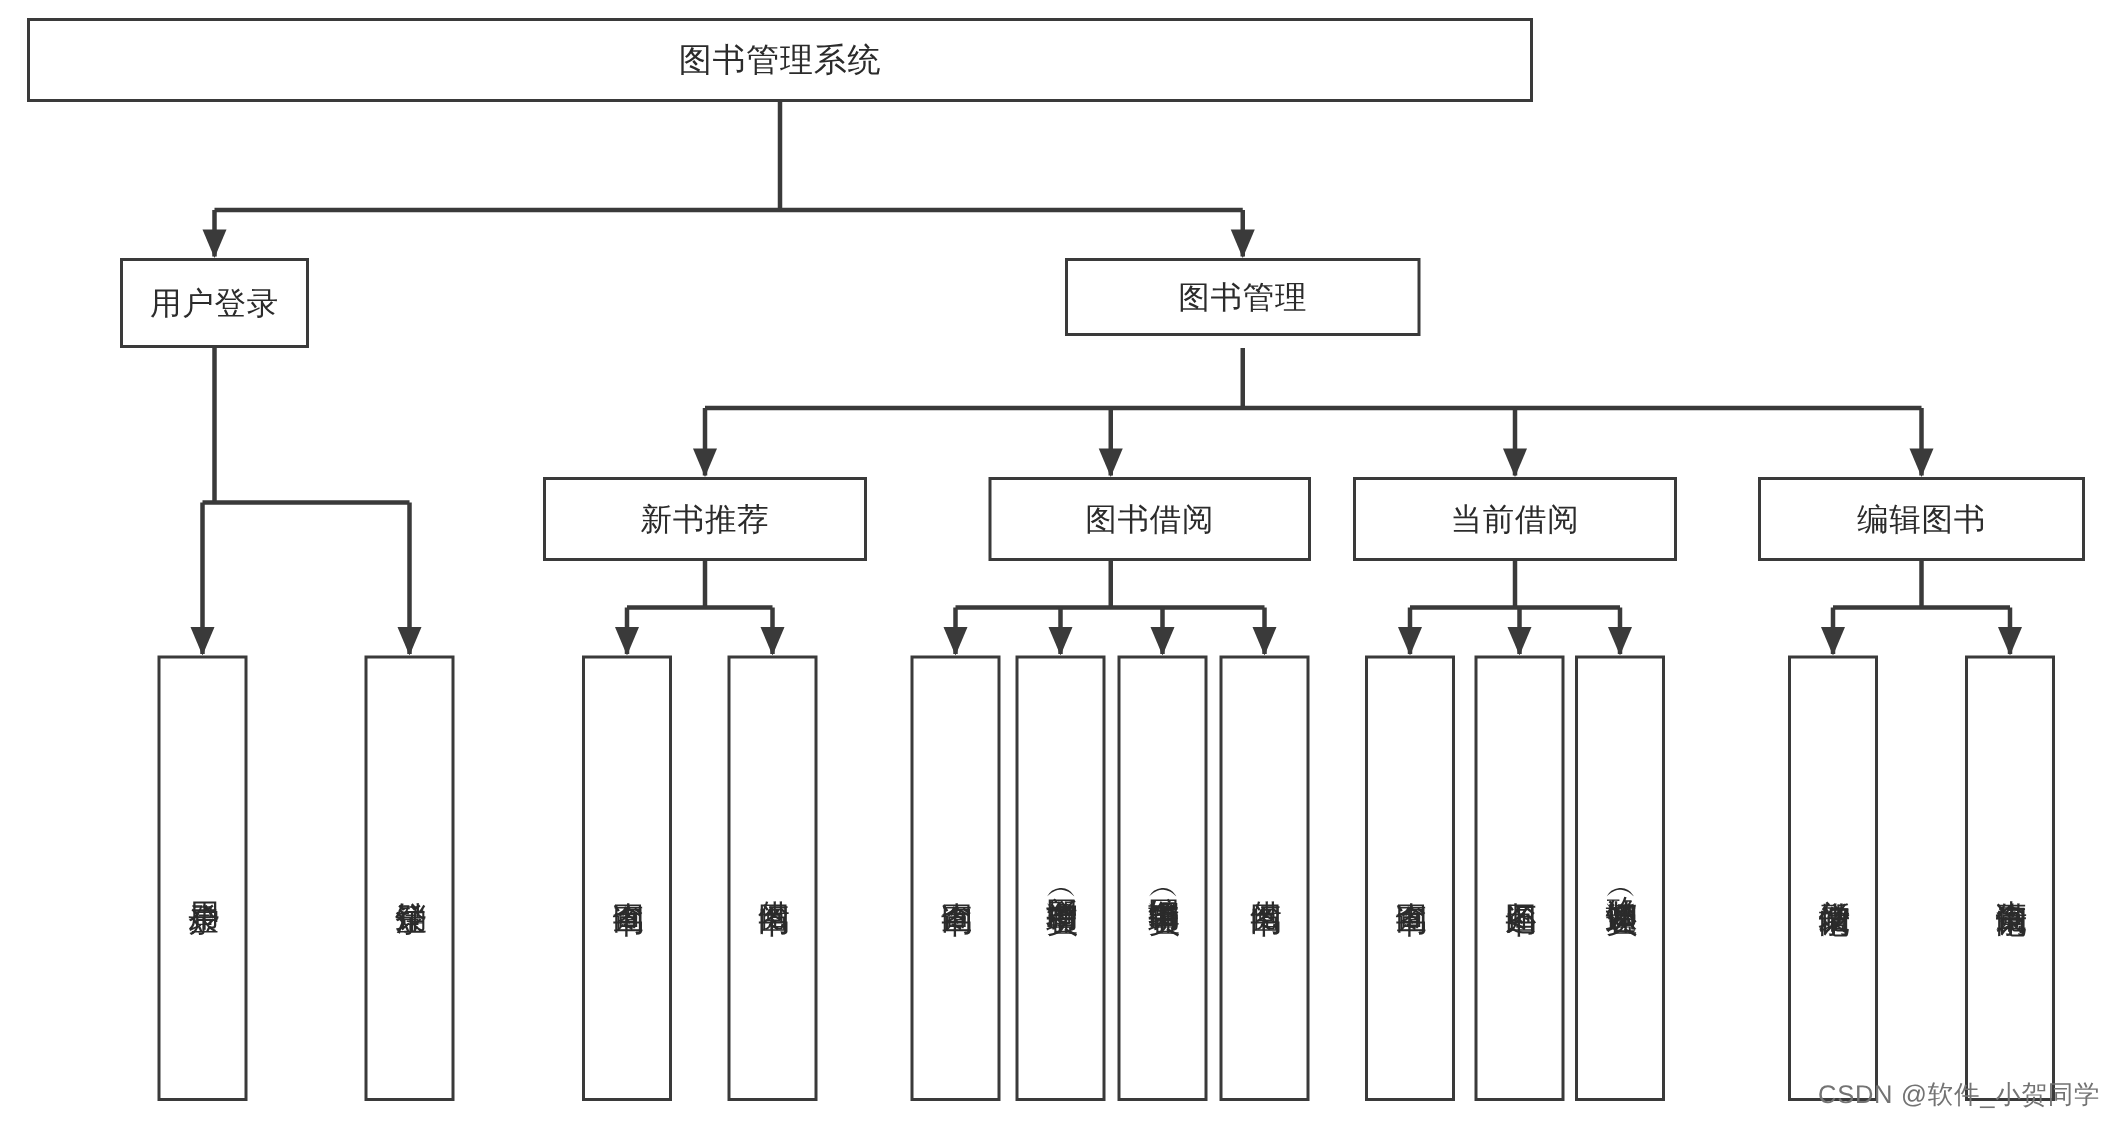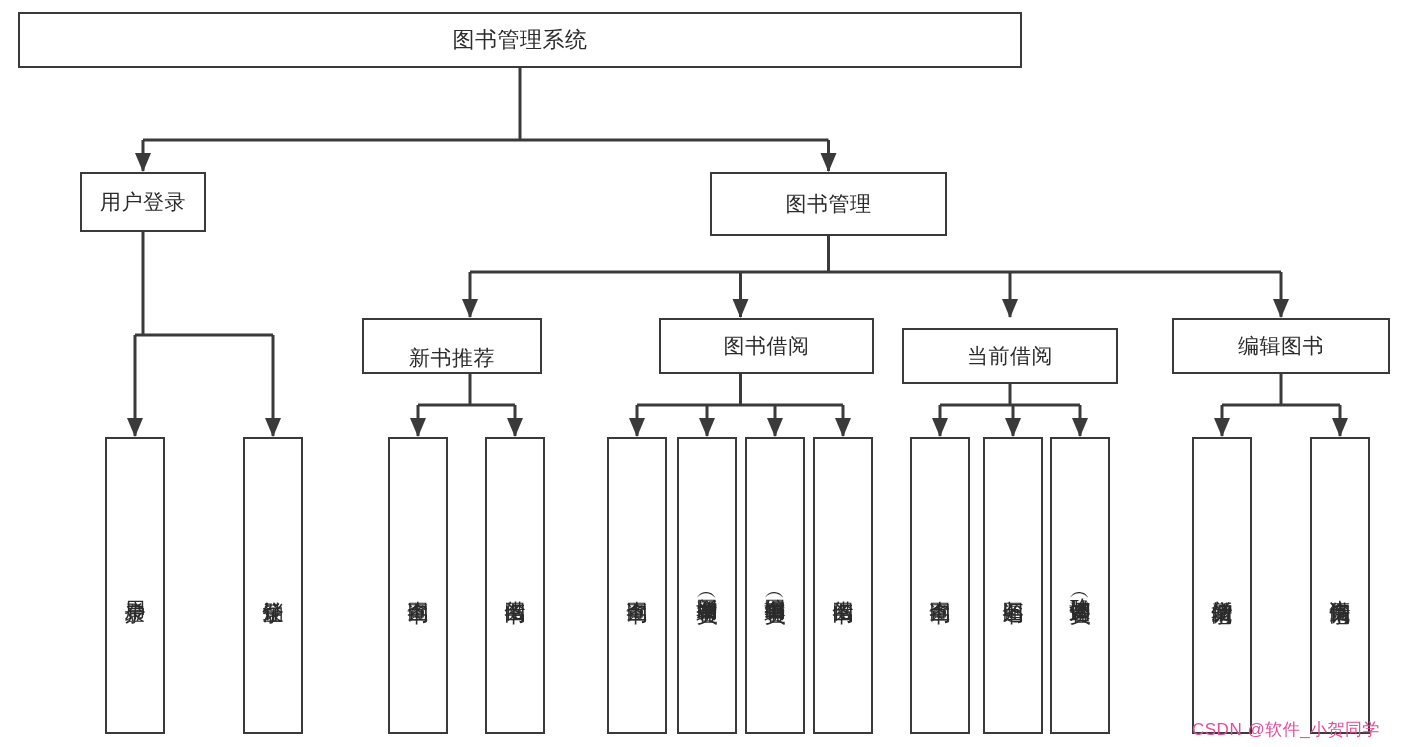--- a/index.html
+++ b/index.html
@@ -133,7 +133,7 @@
       <div class="node horiz" style="left: 80px; top: 172px; width: 126px; height: 60px; border-color: rgb(58, 58, 58); color: rgb(43, 43, 43);">
         <span class="label">用户登录</span>
       </div>
-      <div class="node horiz" style="left: 710px; top: 172px; width: 237px; height: 64px; border-color: rgb(58, 58, 58); color: rgb(43, 43, 43); font-family: Liberation Mono, monospace;">
+      <div class="node horiz" style="left: 710px; top: 172px; width: 237px; height: 52px; border-color: rgb(58, 58, 58); color: rgb(43, 43, 43); font-family: Liberation Mono, monospace;">
         <span class="label">图书管理</span>
       </div>
       <div class="node horiz" style="left: 362px; top: 318px; width: 180px; height: 56px; border-color: rgb(58, 58, 58); color: rgb(43, 43, 43); align-items: flex-end;">

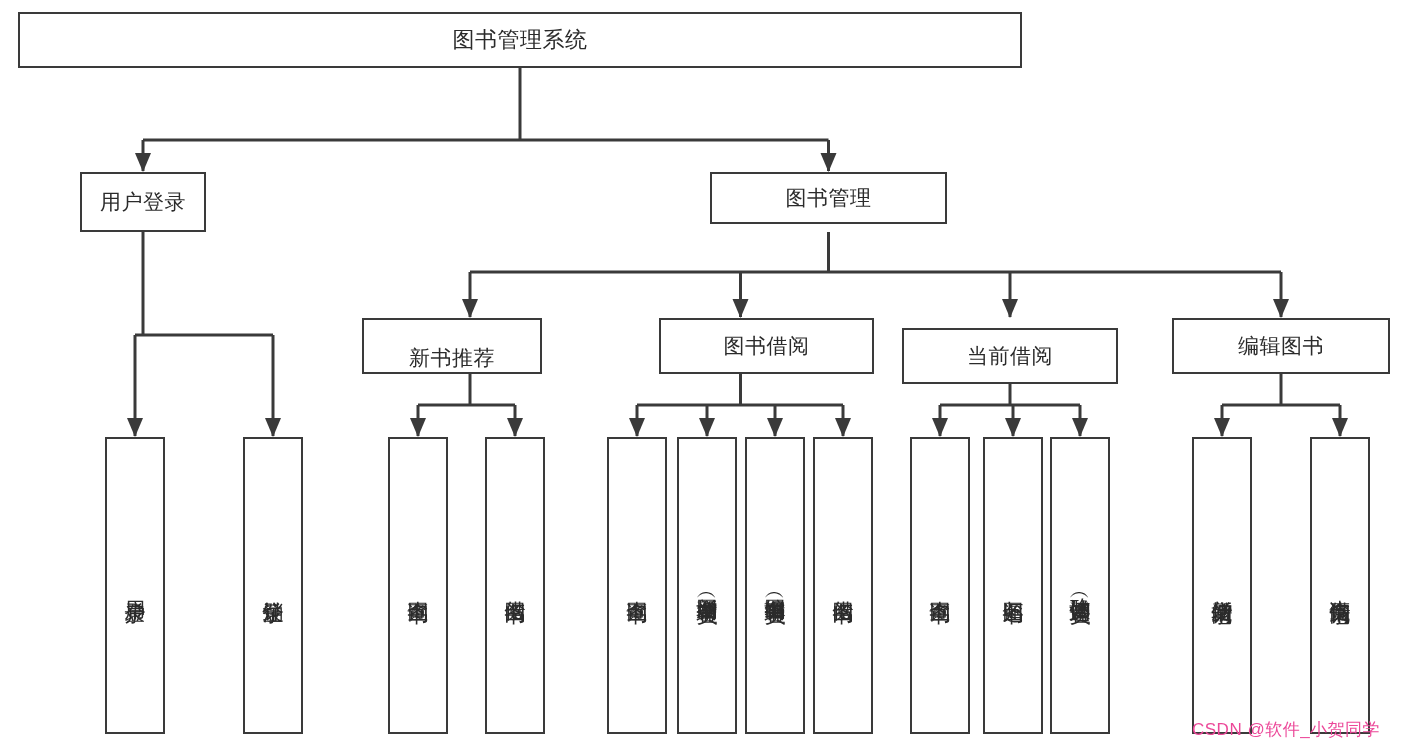--- a/index.html
+++ b/index.html
@@ -136,7 +136,7 @@
       <div class="node horiz" style="left: 710px; top: 172px; width: 237px; height: 52px; border-color: rgb(58, 58, 58); color: rgb(43, 43, 43); font-family: Liberation Mono, monospace;">
         <span class="label">图书管理</span>
       </div>
-      <div class="node horiz" style="left: 362px; top: 318px; width: 180px; height: 56px; border-color: rgb(58, 58, 58); color: rgb(43, 43, 43); align-items: flex-end;">
+      <div class="node horiz" style="left: 362px; top: 318px; width: 216px; height: 56px; border-color: rgb(58, 58, 58); color: rgb(43, 43, 43);">
         <span class="label">新书推荐</span>
       </div>
       <div class="node horiz" style="left: 633px; top: 318px; width: 215px; height: 56px; border-color: rgb(58, 58, 58); color: rgb(43, 43, 43); margin-left: 26px;">

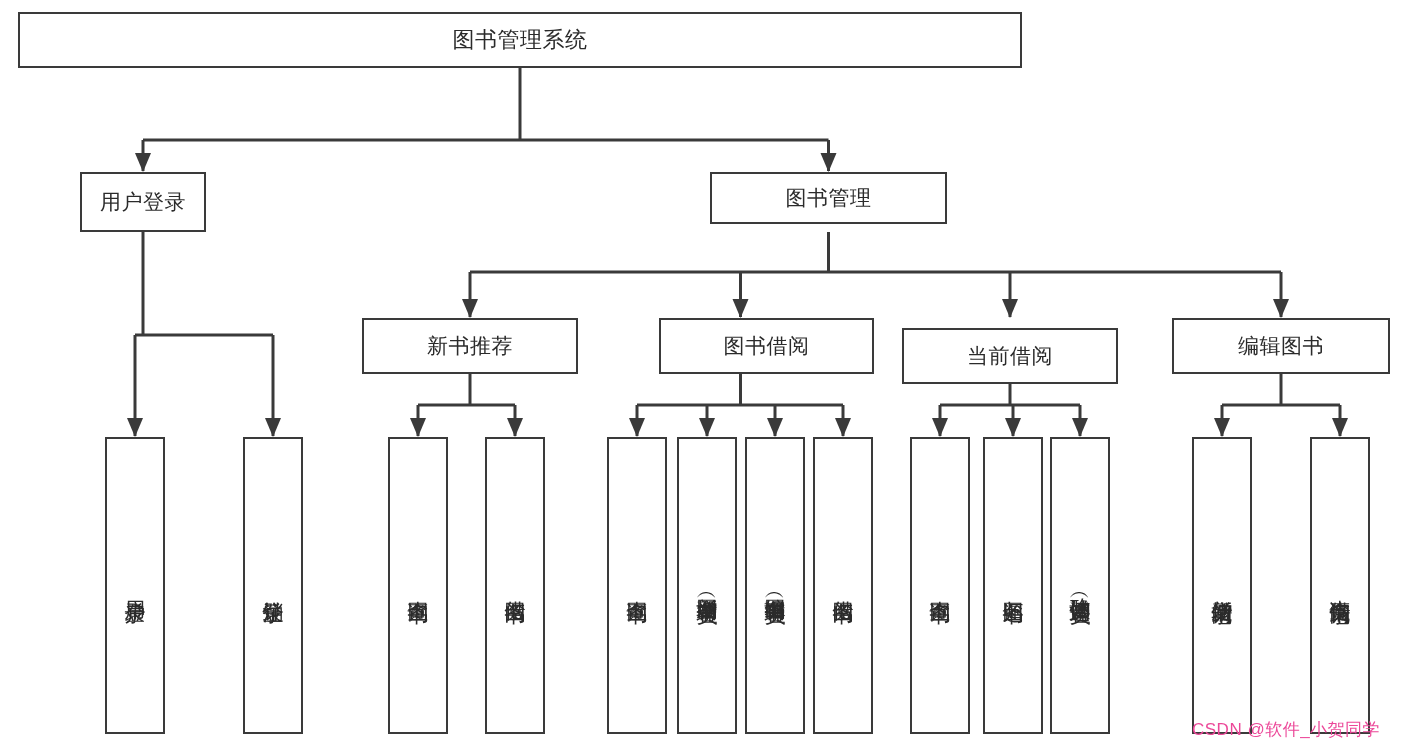--- a/index.html
+++ b/index.html
@@ -142,7 +142,7 @@
       <div class="node horiz" style="left: 633px; top: 318px; width: 215px; height: 56px; border-color: rgb(58, 58, 58); color: rgb(43, 43, 43); margin-left: 26px;">
         <span class="label">图书借阅</span>
       </div>
-      <div class="node horiz" style="left: 902px; top: 328px; width: 216px; height: 56px; border-color: rgb(58, 58, 58); color: rgb(43, 43, 43);">
+      <div class="node horiz" style="left: 902px; top: 318px; width: 216px; height: 56px; border-color: rgb(58, 58, 58); color: rgb(43, 43, 43);">
         <span class="label">当前借阅</span>
       </div>
       <div class="node horiz" style="left: 1172px; top: 318px; width: 218px; height: 56px; border-color: rgb(58, 58, 58); color: rgb(43, 43, 43);">

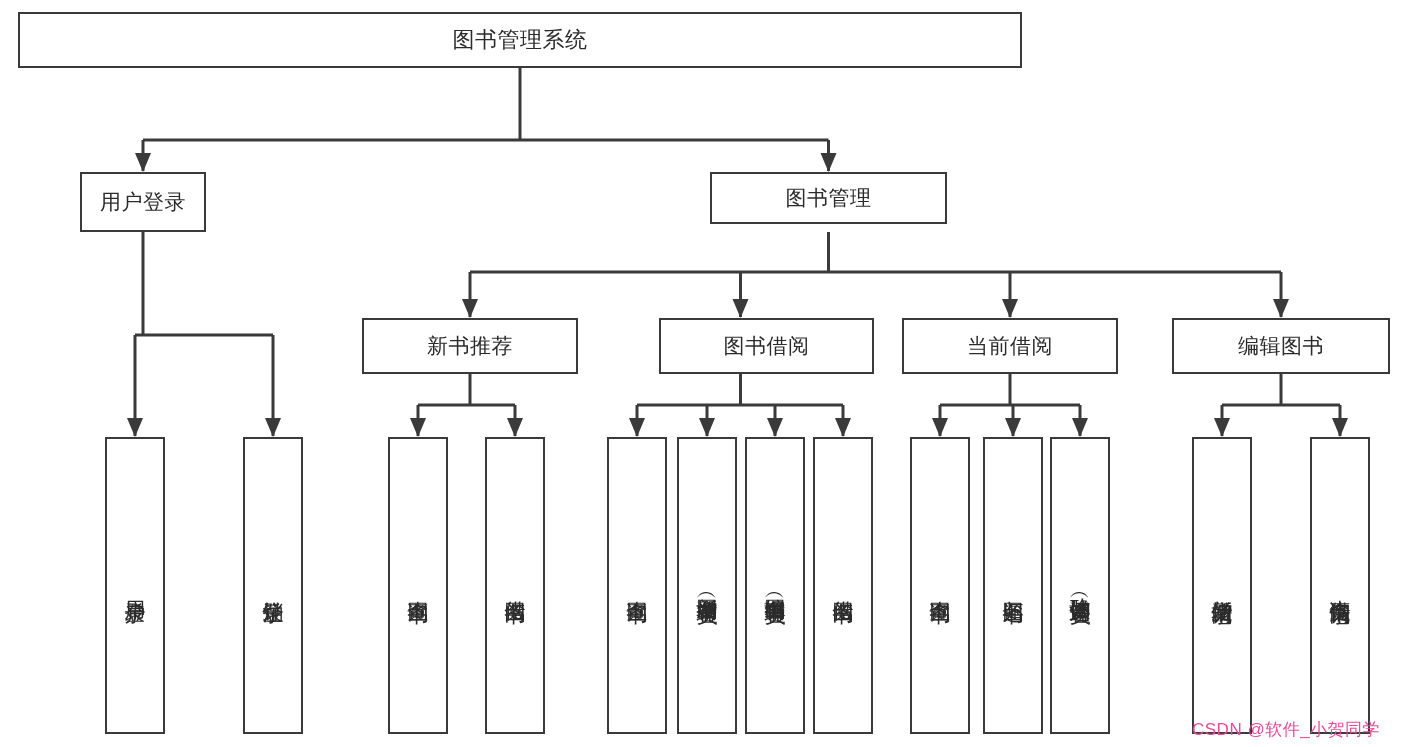--- a/index.html
+++ b/index.html
@@ -188,7 +188,7 @@
         <span class="label">查询借阅记录</span>
       </div>
     </div>
-  <div class="watermark" style="left: 1192px; top: 718px; color: #ec4899;">CSDN @软件_小贺同学</div>
+  <div class="watermark" style="left: 1192px; top: 718px; color: #737373; padding-left: 20px;">CSDN @软件_小贺同学</div>
 </div>
 
 </body></html>

